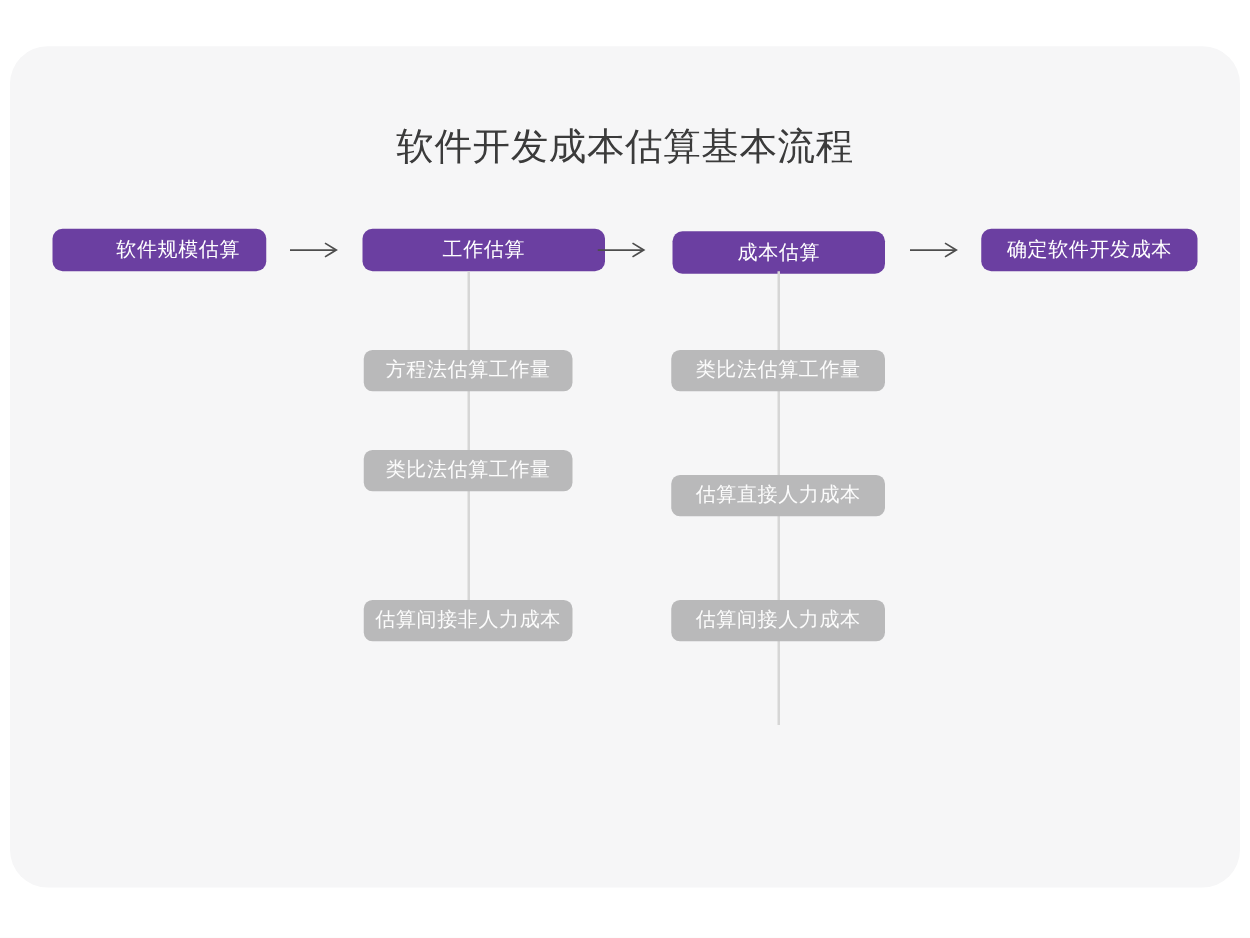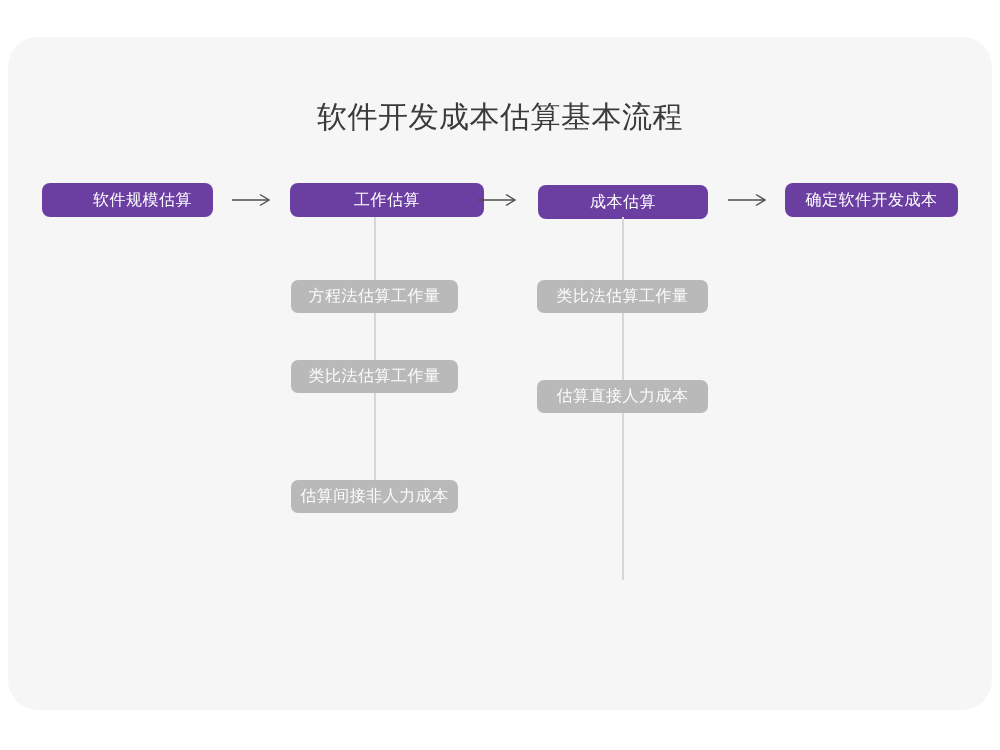--- a/index.html
+++ b/index.html
@@ -135,6 +135,7 @@
 
   <div class="child-node col3-child" id="child-3-0">类比法估算工作量</div>
   <div class="child-node col3-child" id="child-3-1">估算直接人力成本</div>
+  <div class="child-node col3-child" id="child-3-2">估算间接人力成本</div>
 </div>
 
 </body></html>

